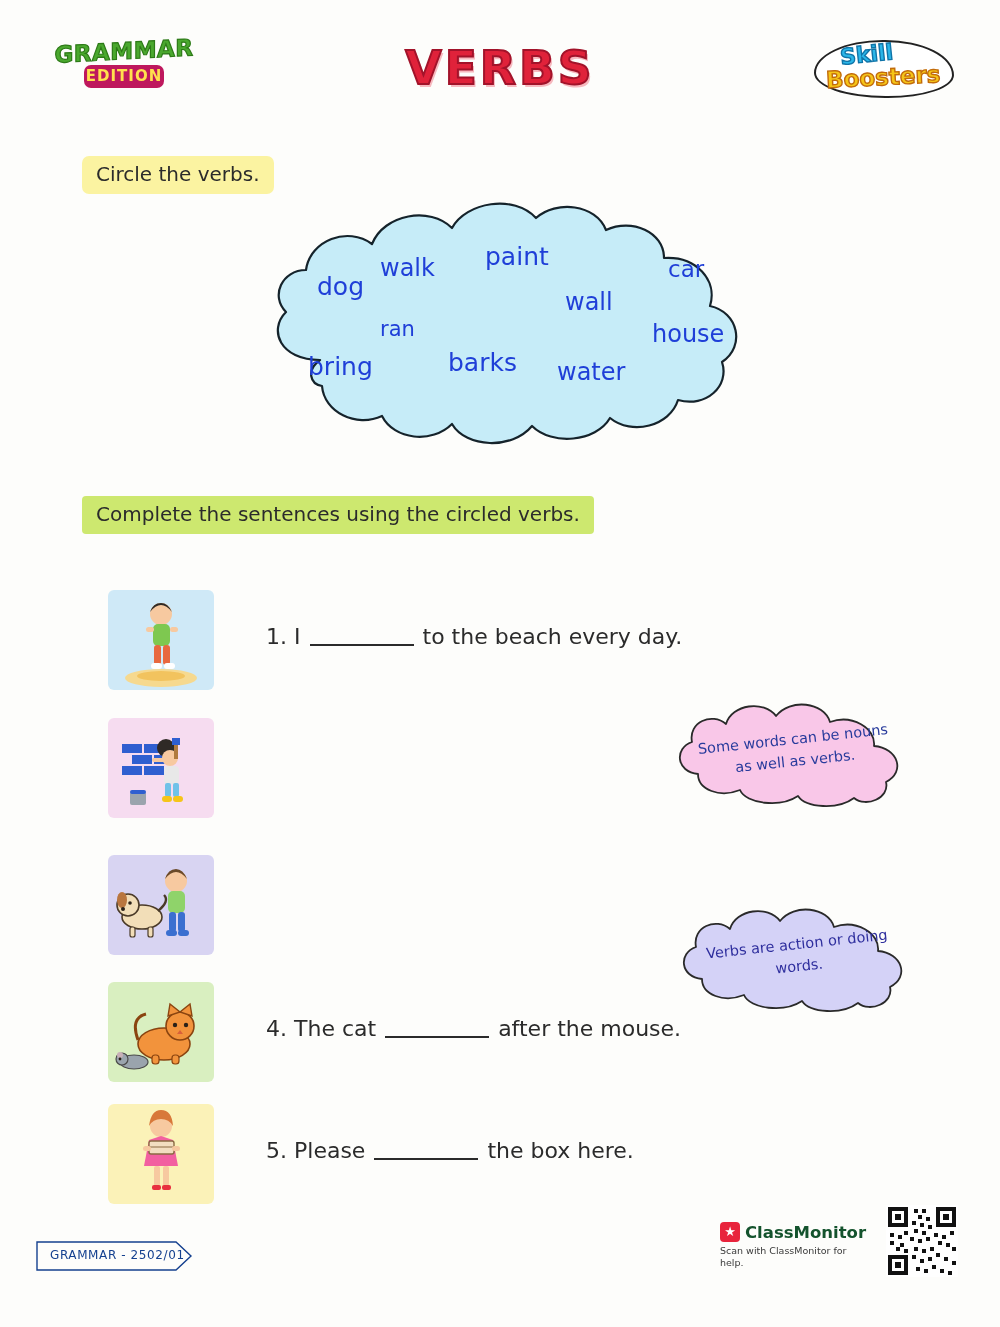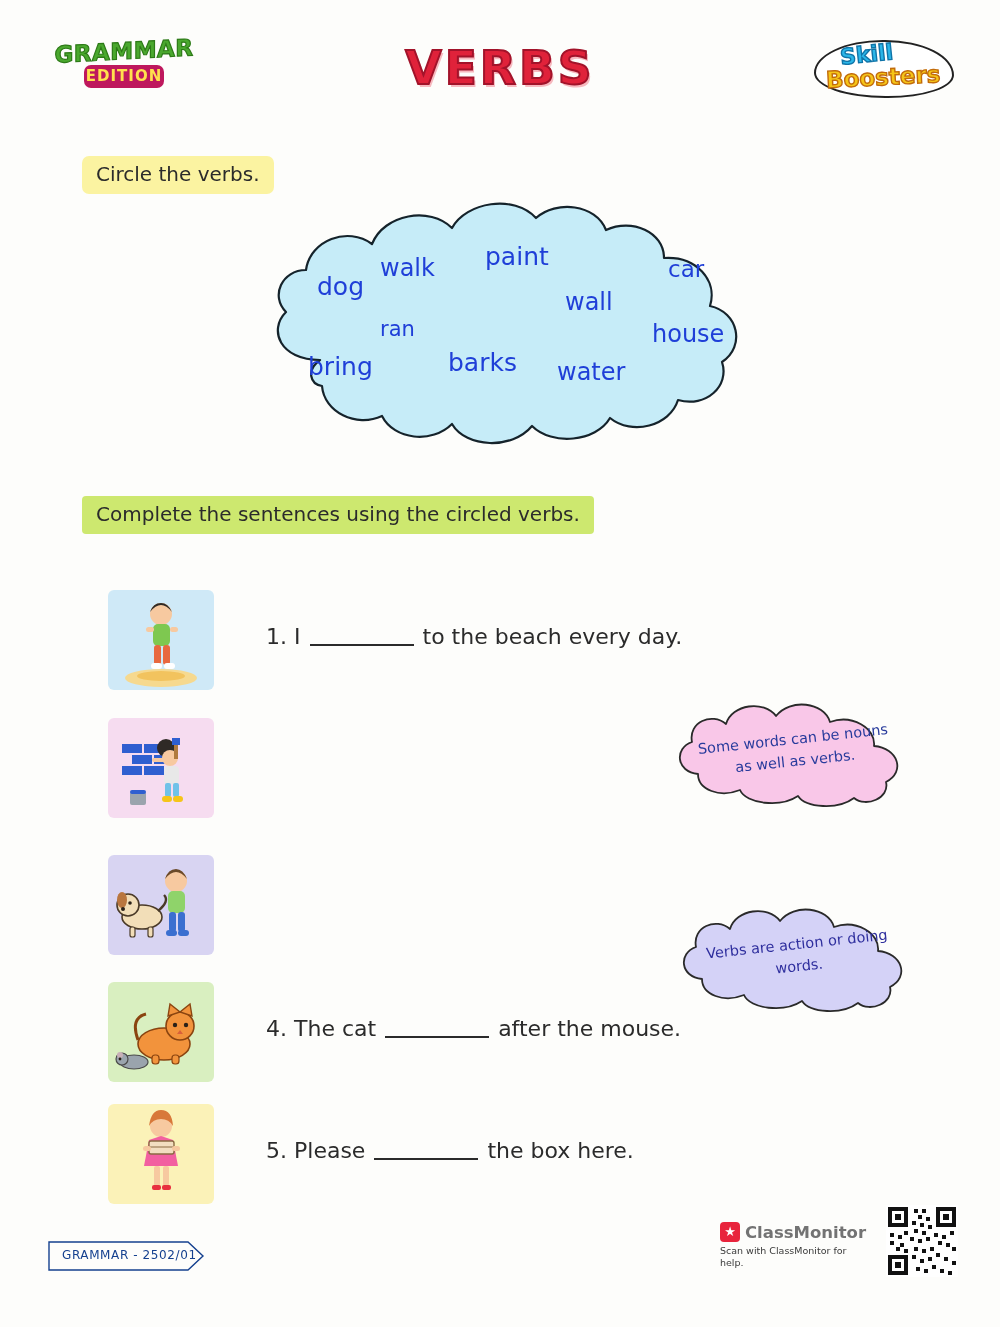--- a/index.html
+++ b/index.html
@@ -216,7 +216,7 @@
     font-family: "DejaVu Sans", sans-serif;
     font-size: 16.5px;
     font-weight: bold;
-    color: #737373;
+    color: #14532d;
     display: inline-block;
     vertical-align: middle;
     text-align: center;

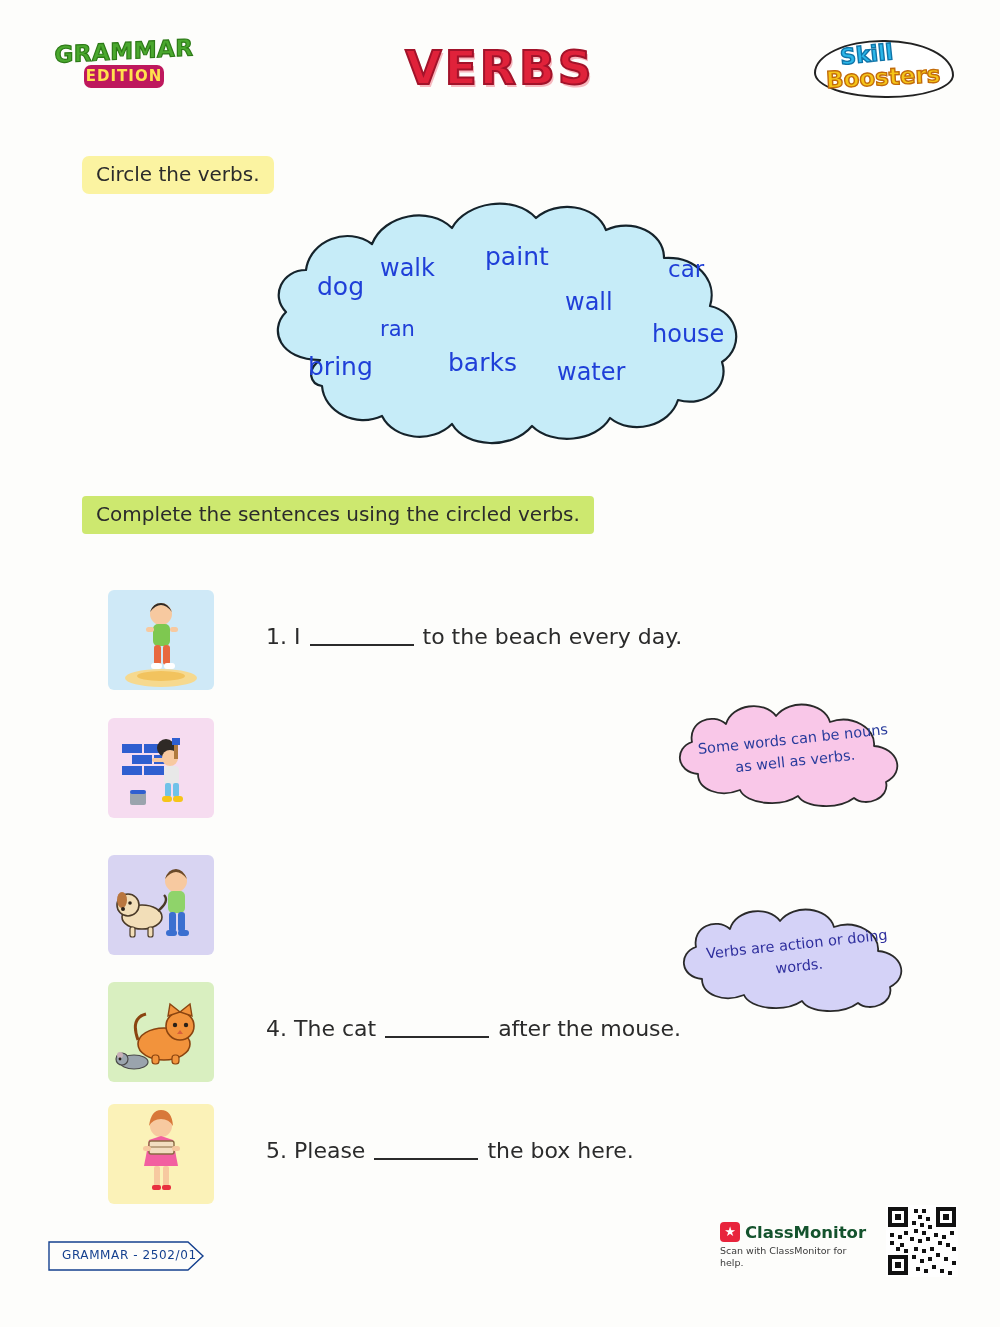--- a/index.html
+++ b/index.html
@@ -196,7 +196,7 @@
   .footer-code {
     position: absolute;
     left: 36px; bottom: 56px;
-    width: 160px; height: 30px; margin-left: 12px;
+    width: 160px; height: 30px;
   }
   .footer-code .ftext {
     position: absolute;

